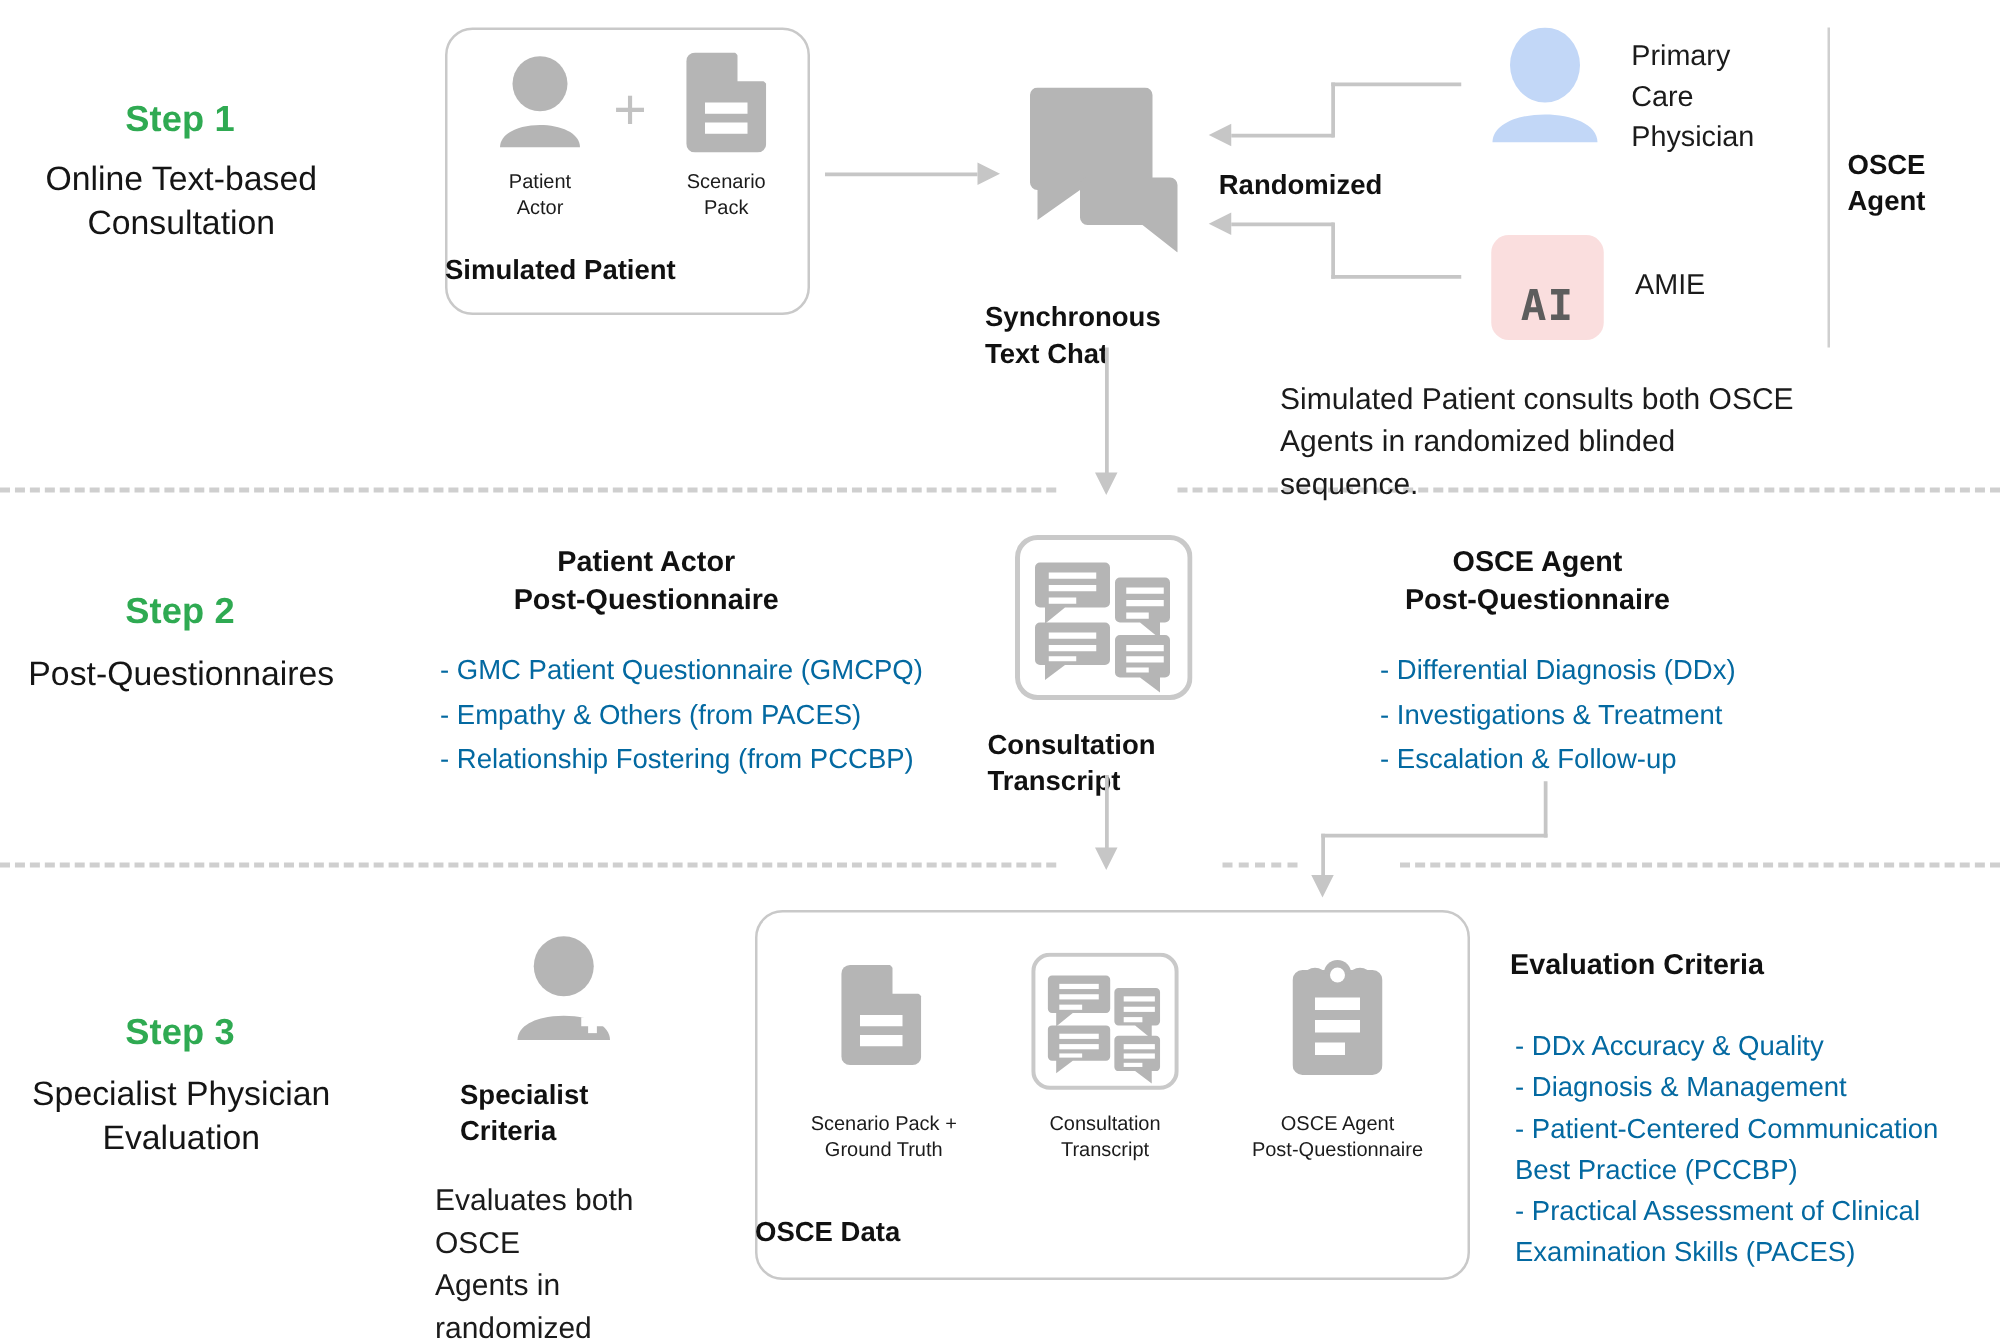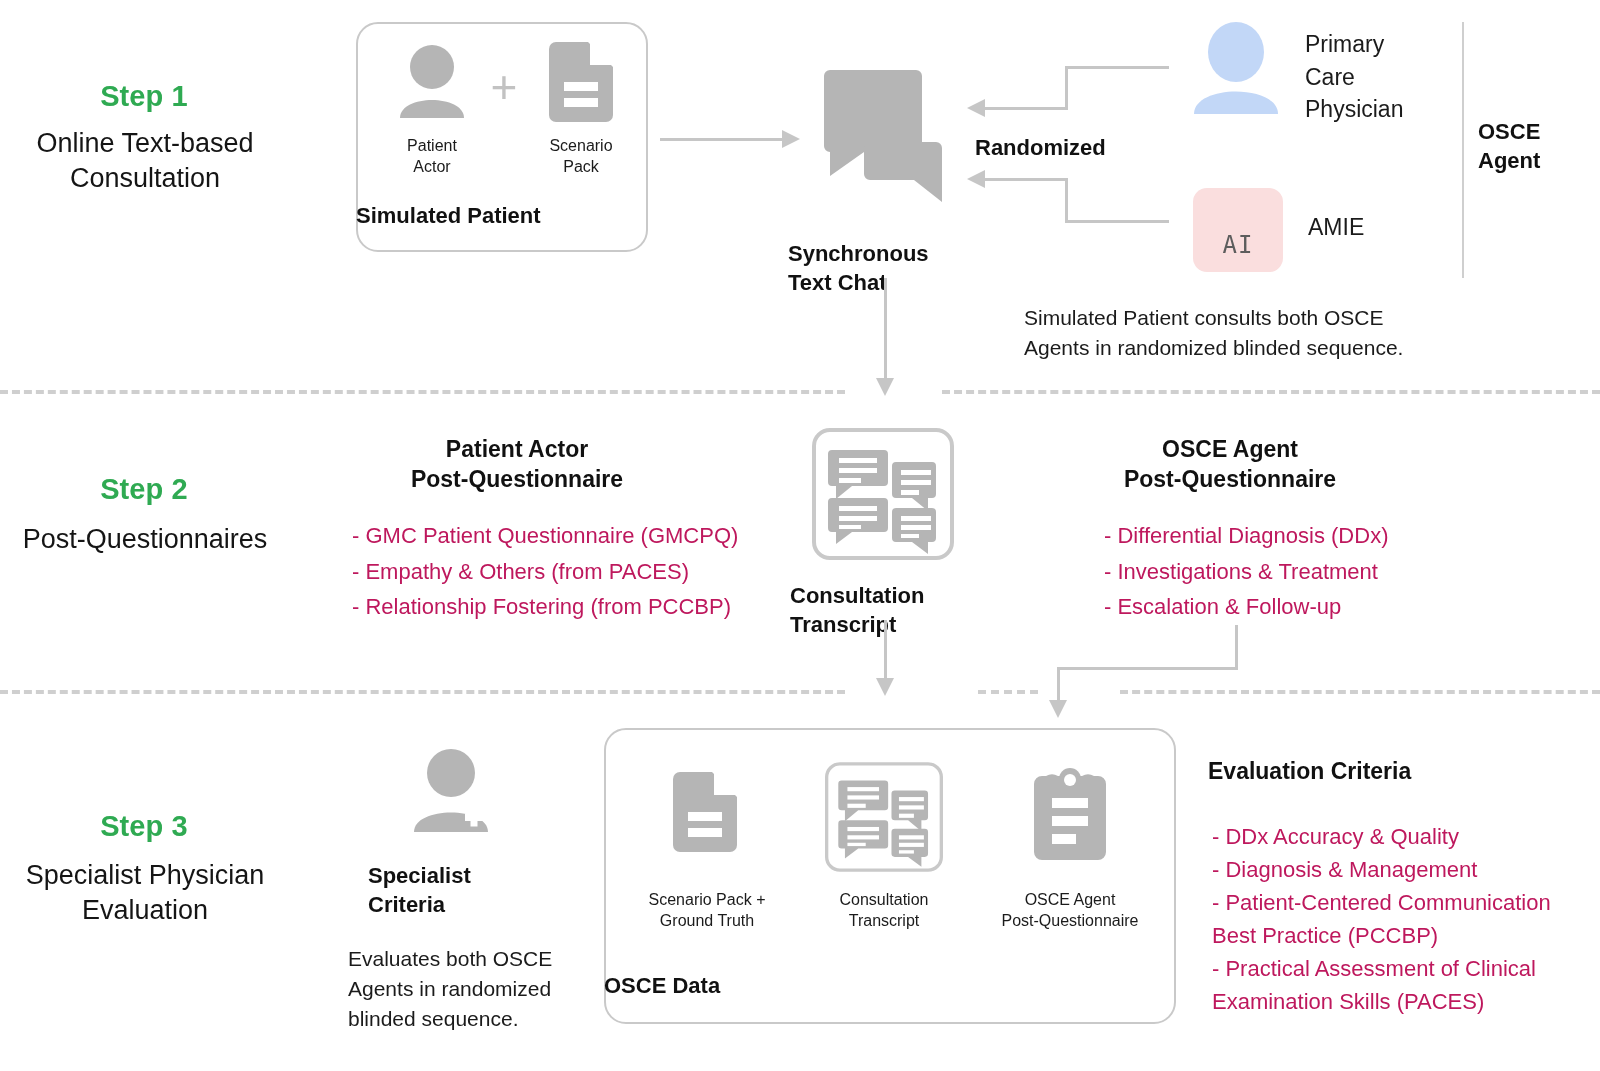--- a/index.html
+++ b/index.html
@@ -127,8 +127,8 @@
   }
   .ai-chip span {
     font-family: "DejaVu Sans Mono", monospace;
-    font-weight: normal;
-    font-size: 24px;
+    font-weight: bold;
+    font-size: 34px;
     color: #5d5d5d;
     letter-spacing: 1px;
     margin-top: 29px;

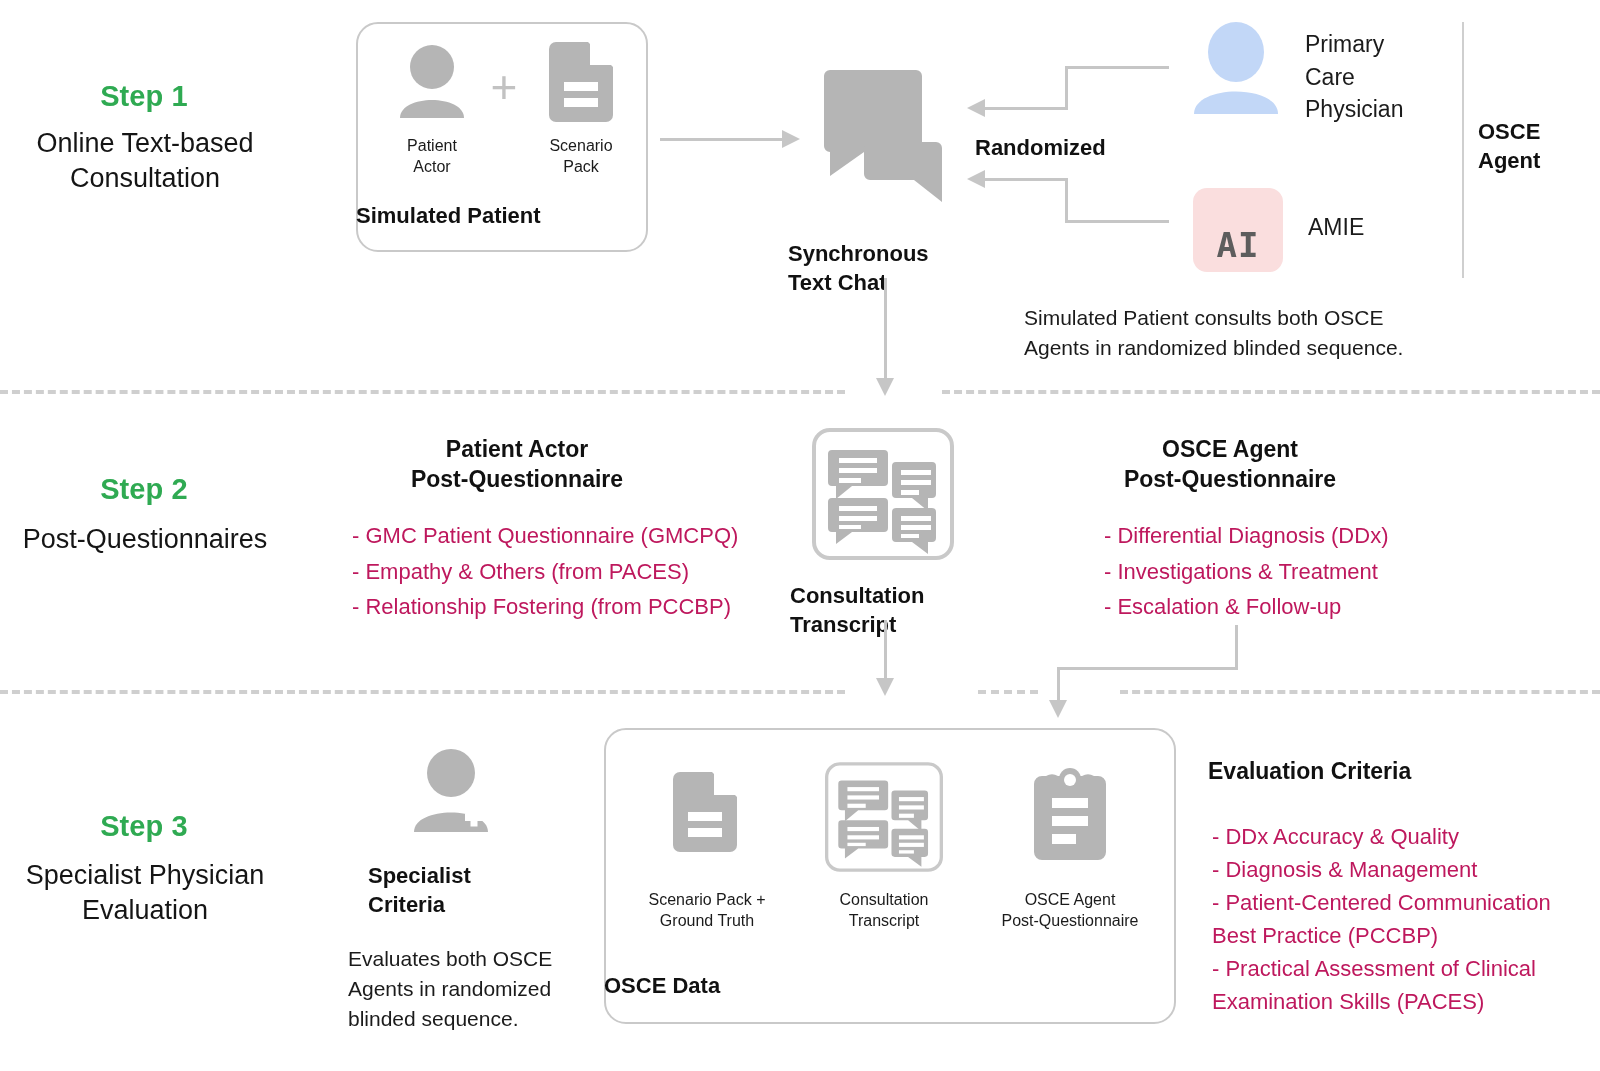--- a/index.html
+++ b/index.html
@@ -66,7 +66,7 @@
   .bullet-list .bi { white-space: nowrap; }
   .bullet-list .bi.wrap { white-space: normal; }
   .note-text {
-    font-size: 21px;
+    font-size: 24px;
     line-height: 1.42;
     color: #1b1b1b;
   }

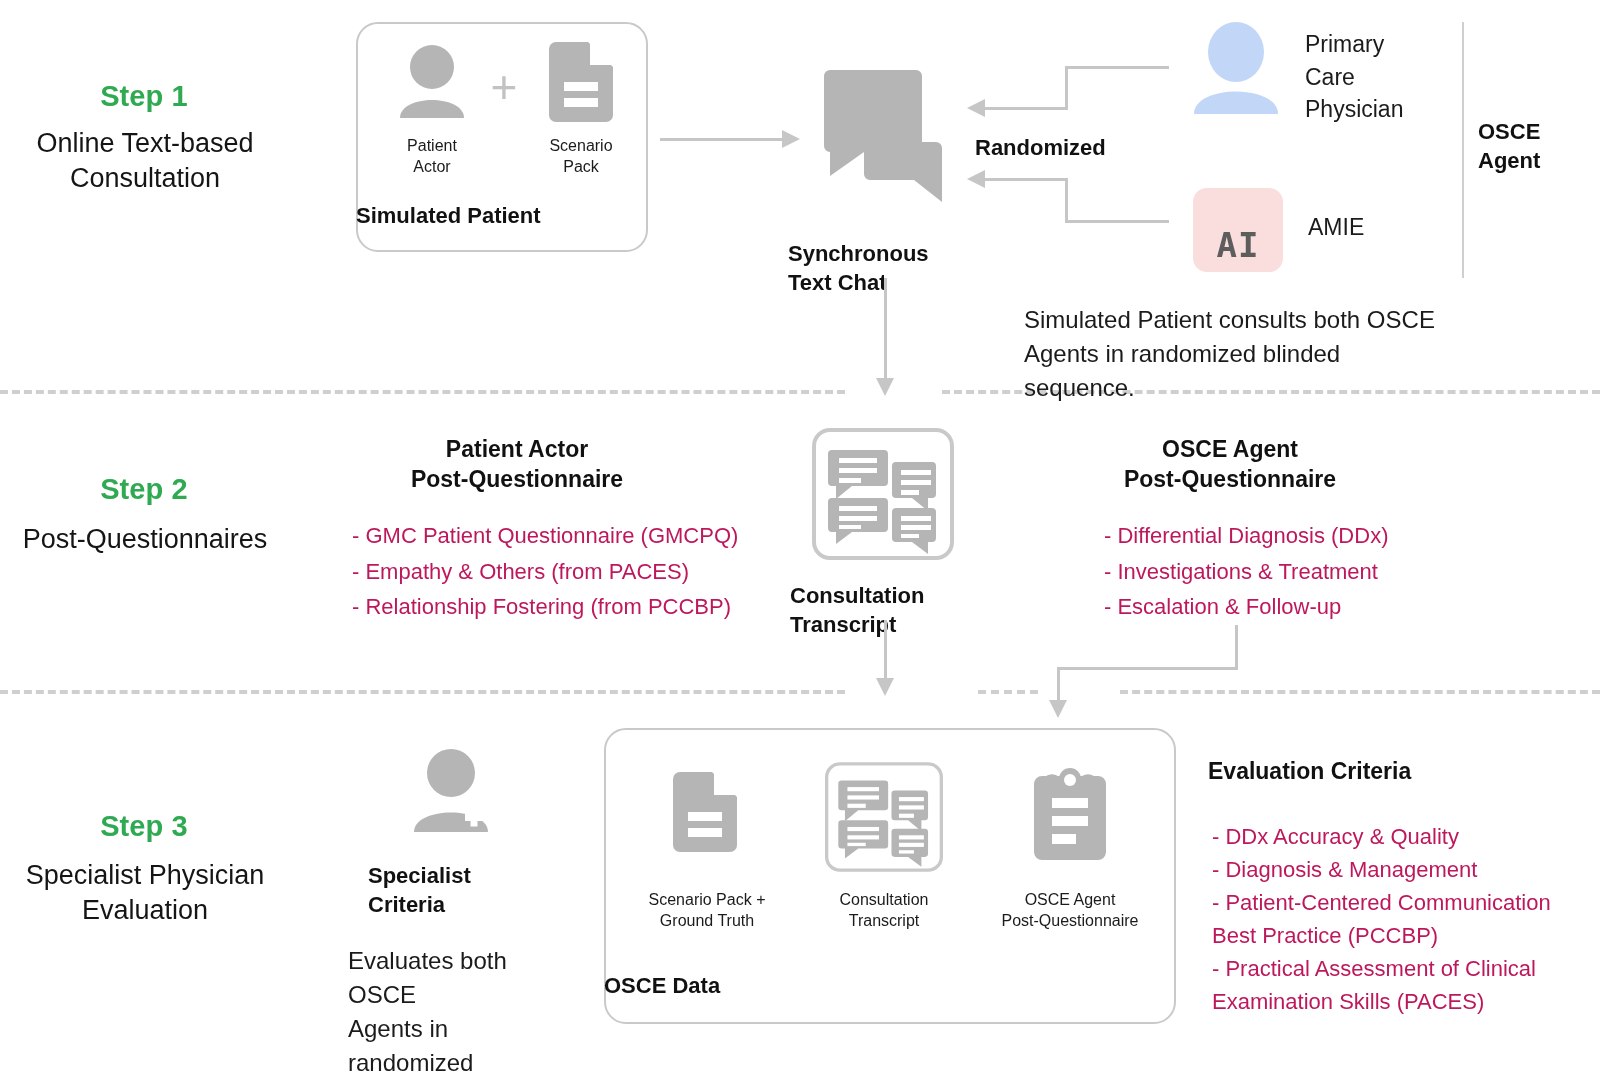--- a/index.html
+++ b/index.html
@@ -61,7 +61,7 @@
   .bullet-list {
     font-size: 22px;
     line-height: 1.62;
-    color: #be185d;
+    color: #0369a1;
   }
   .bullet-list .bi { white-space: nowrap; }
   .bullet-list .bi.wrap { white-space: normal; }

